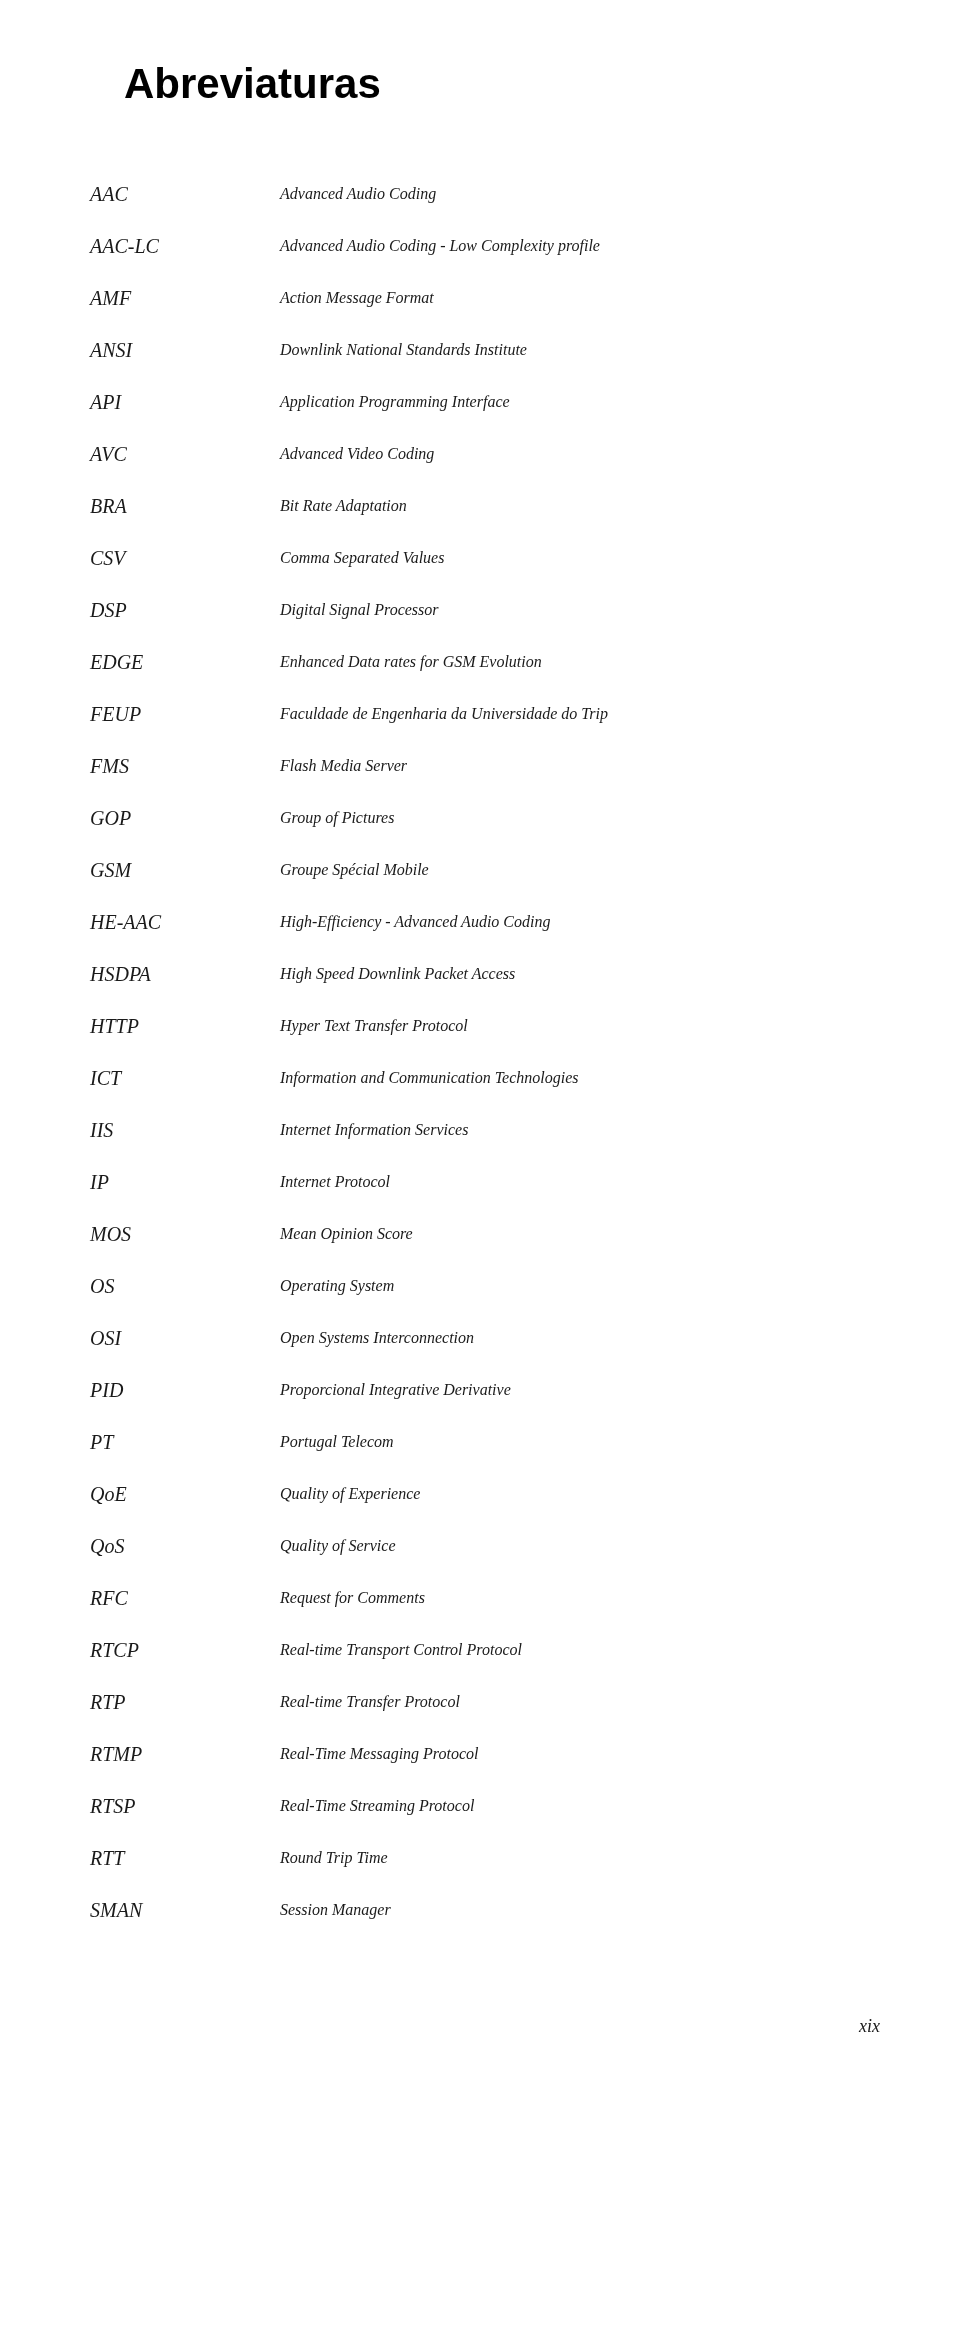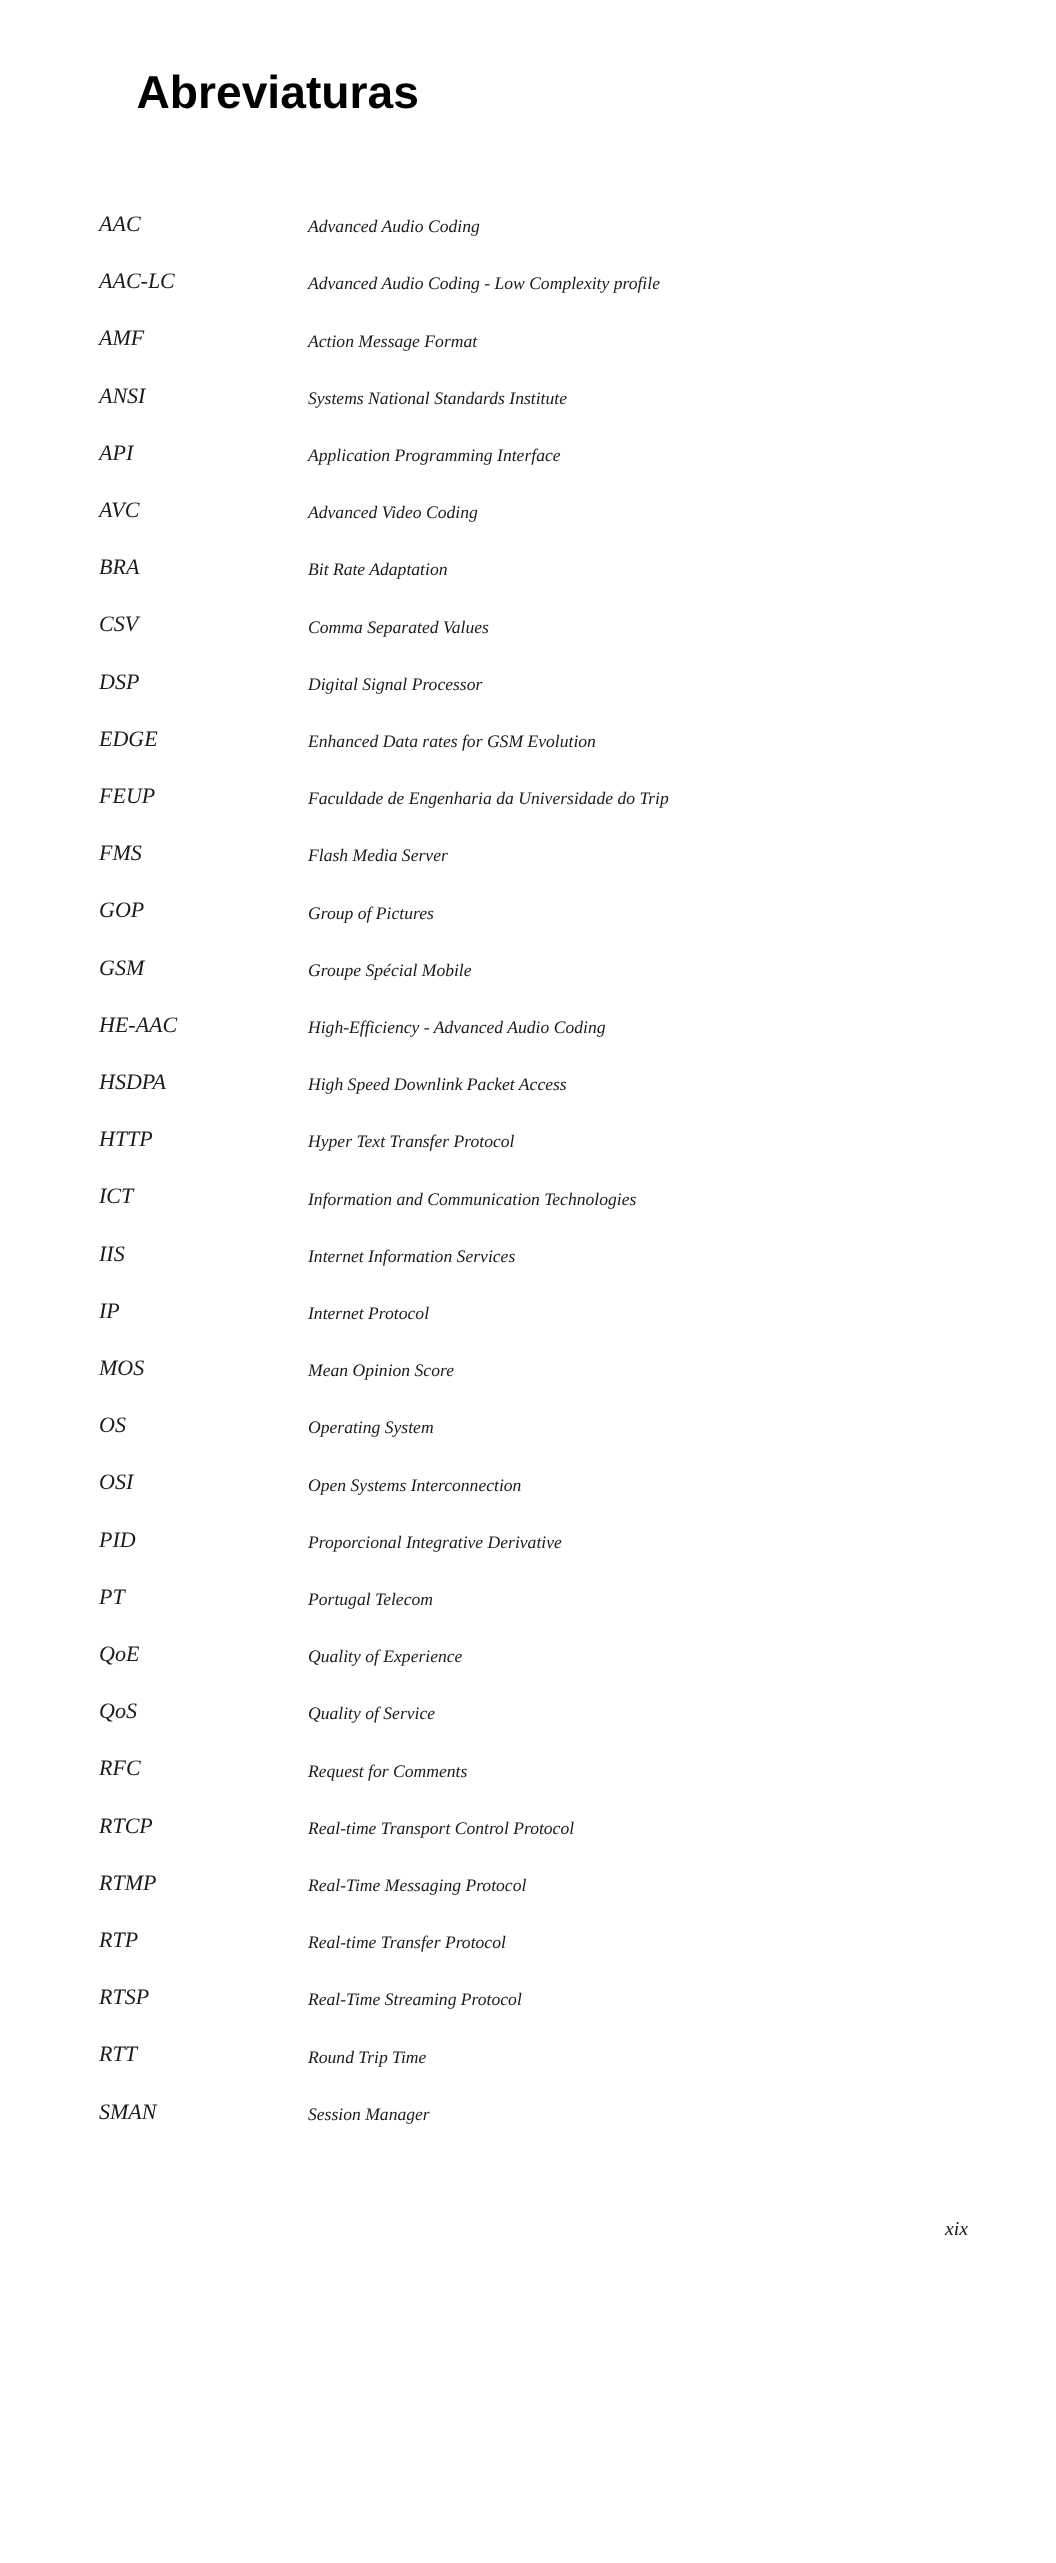--- a/index.html
+++ b/index.html
@@ -32,7 +32,7 @@
 
     .abbreviation-row {
       display: flex;
-      align-items: flex-end;
+      align-items: center;
       min-height: 52px;
       padding: 4px 0;
     }

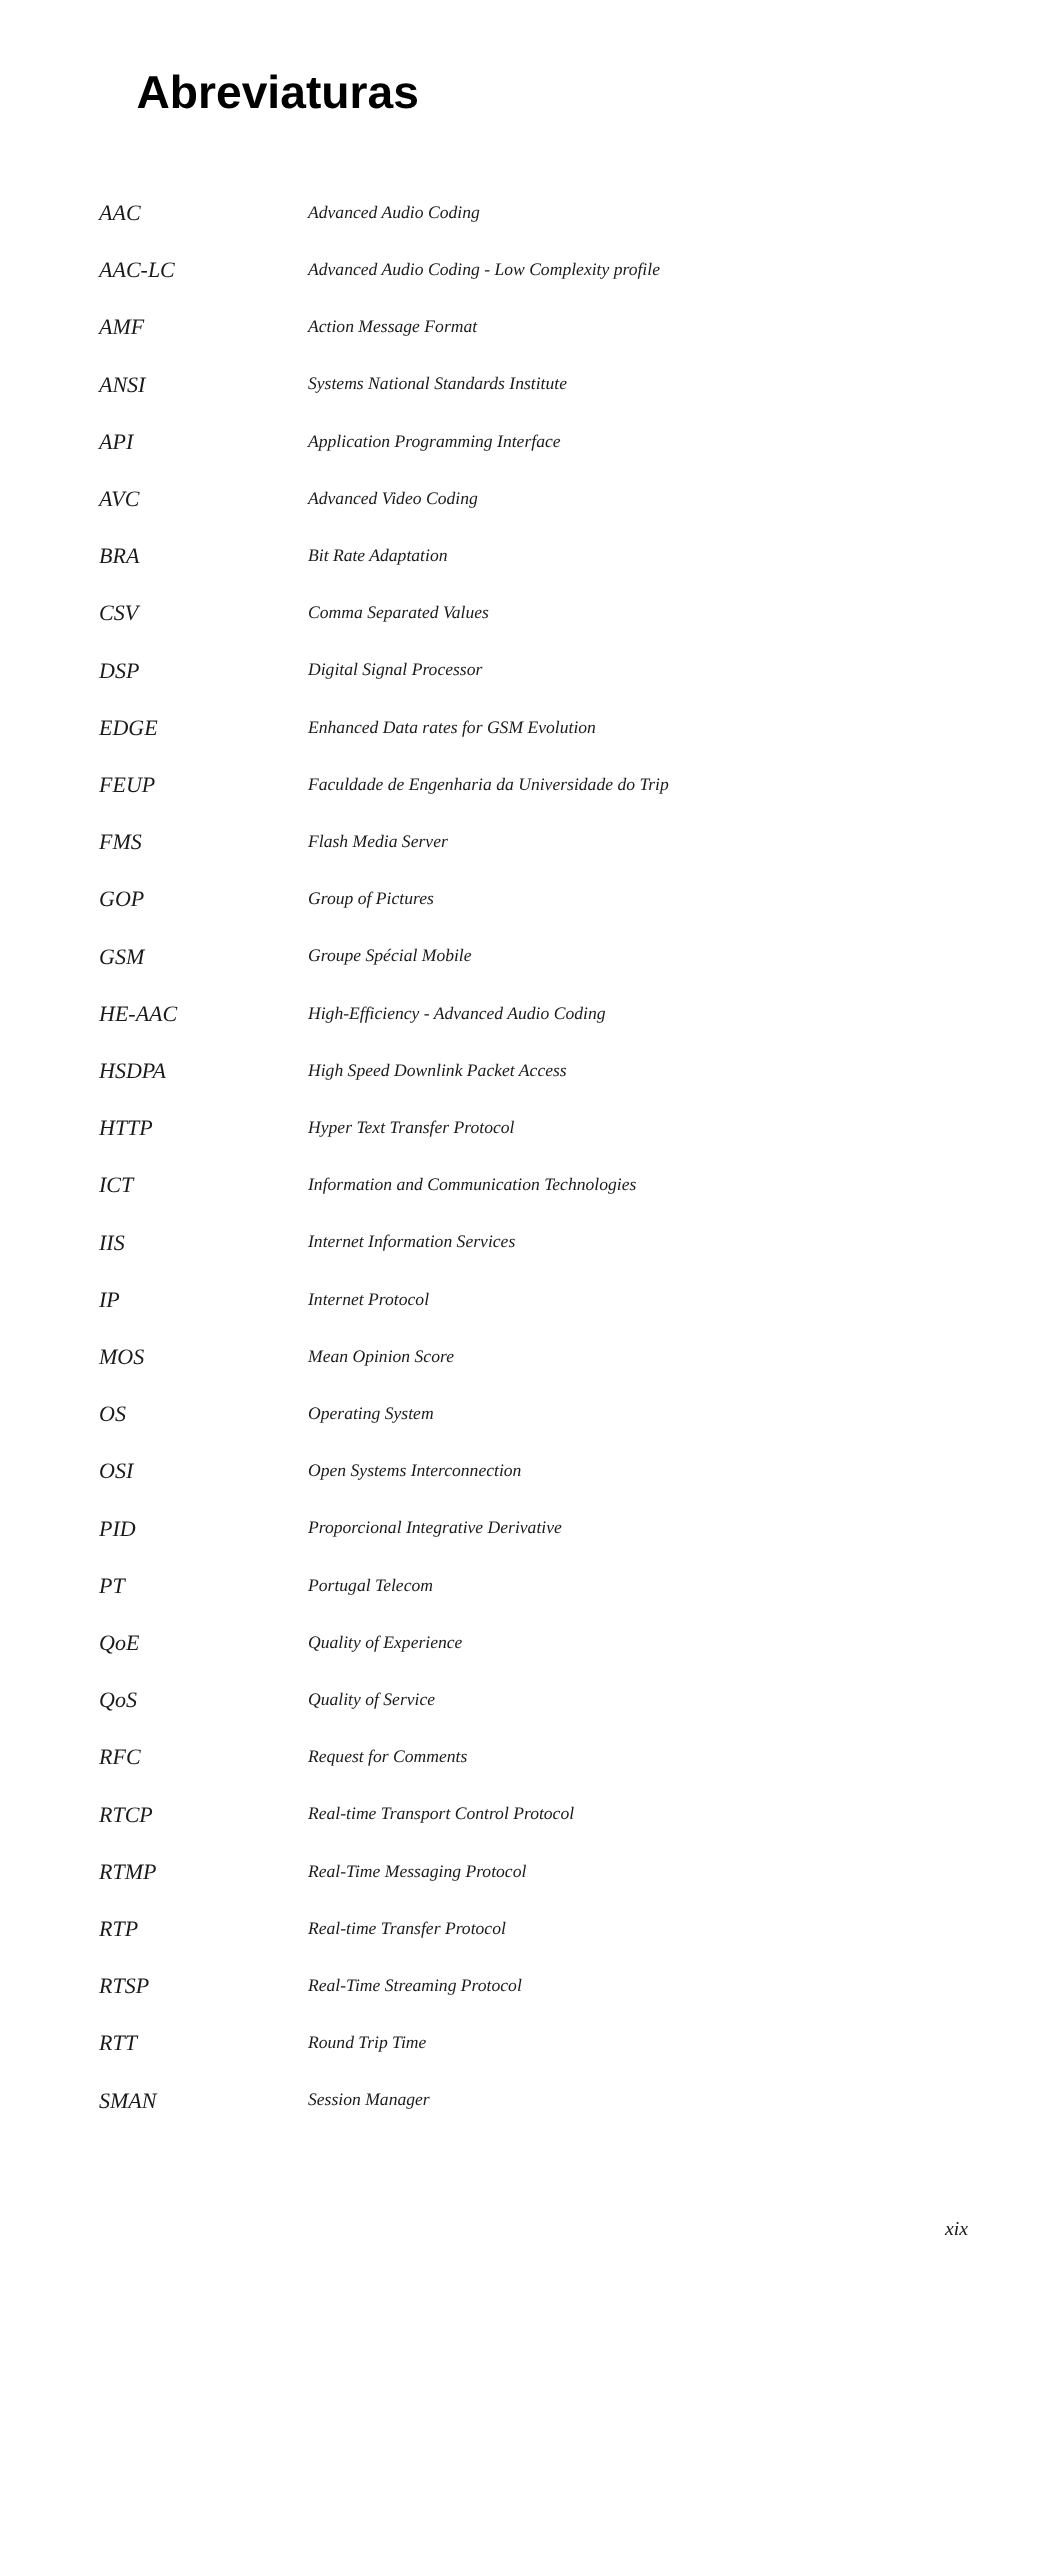--- a/index.html
+++ b/index.html
@@ -84,7 +84,7 @@
     </div>
     <div class="abbreviation-row">
       <span class="abbr-code">ANSI</span>
-      <span class="abbr-definition">Systems National Standards Institute</span>
+      <span class="abbr-definition">Downlink National Standards Institute</span>
     </div>
     <div class="abbreviation-row">
       <span class="abbr-code">API</span>

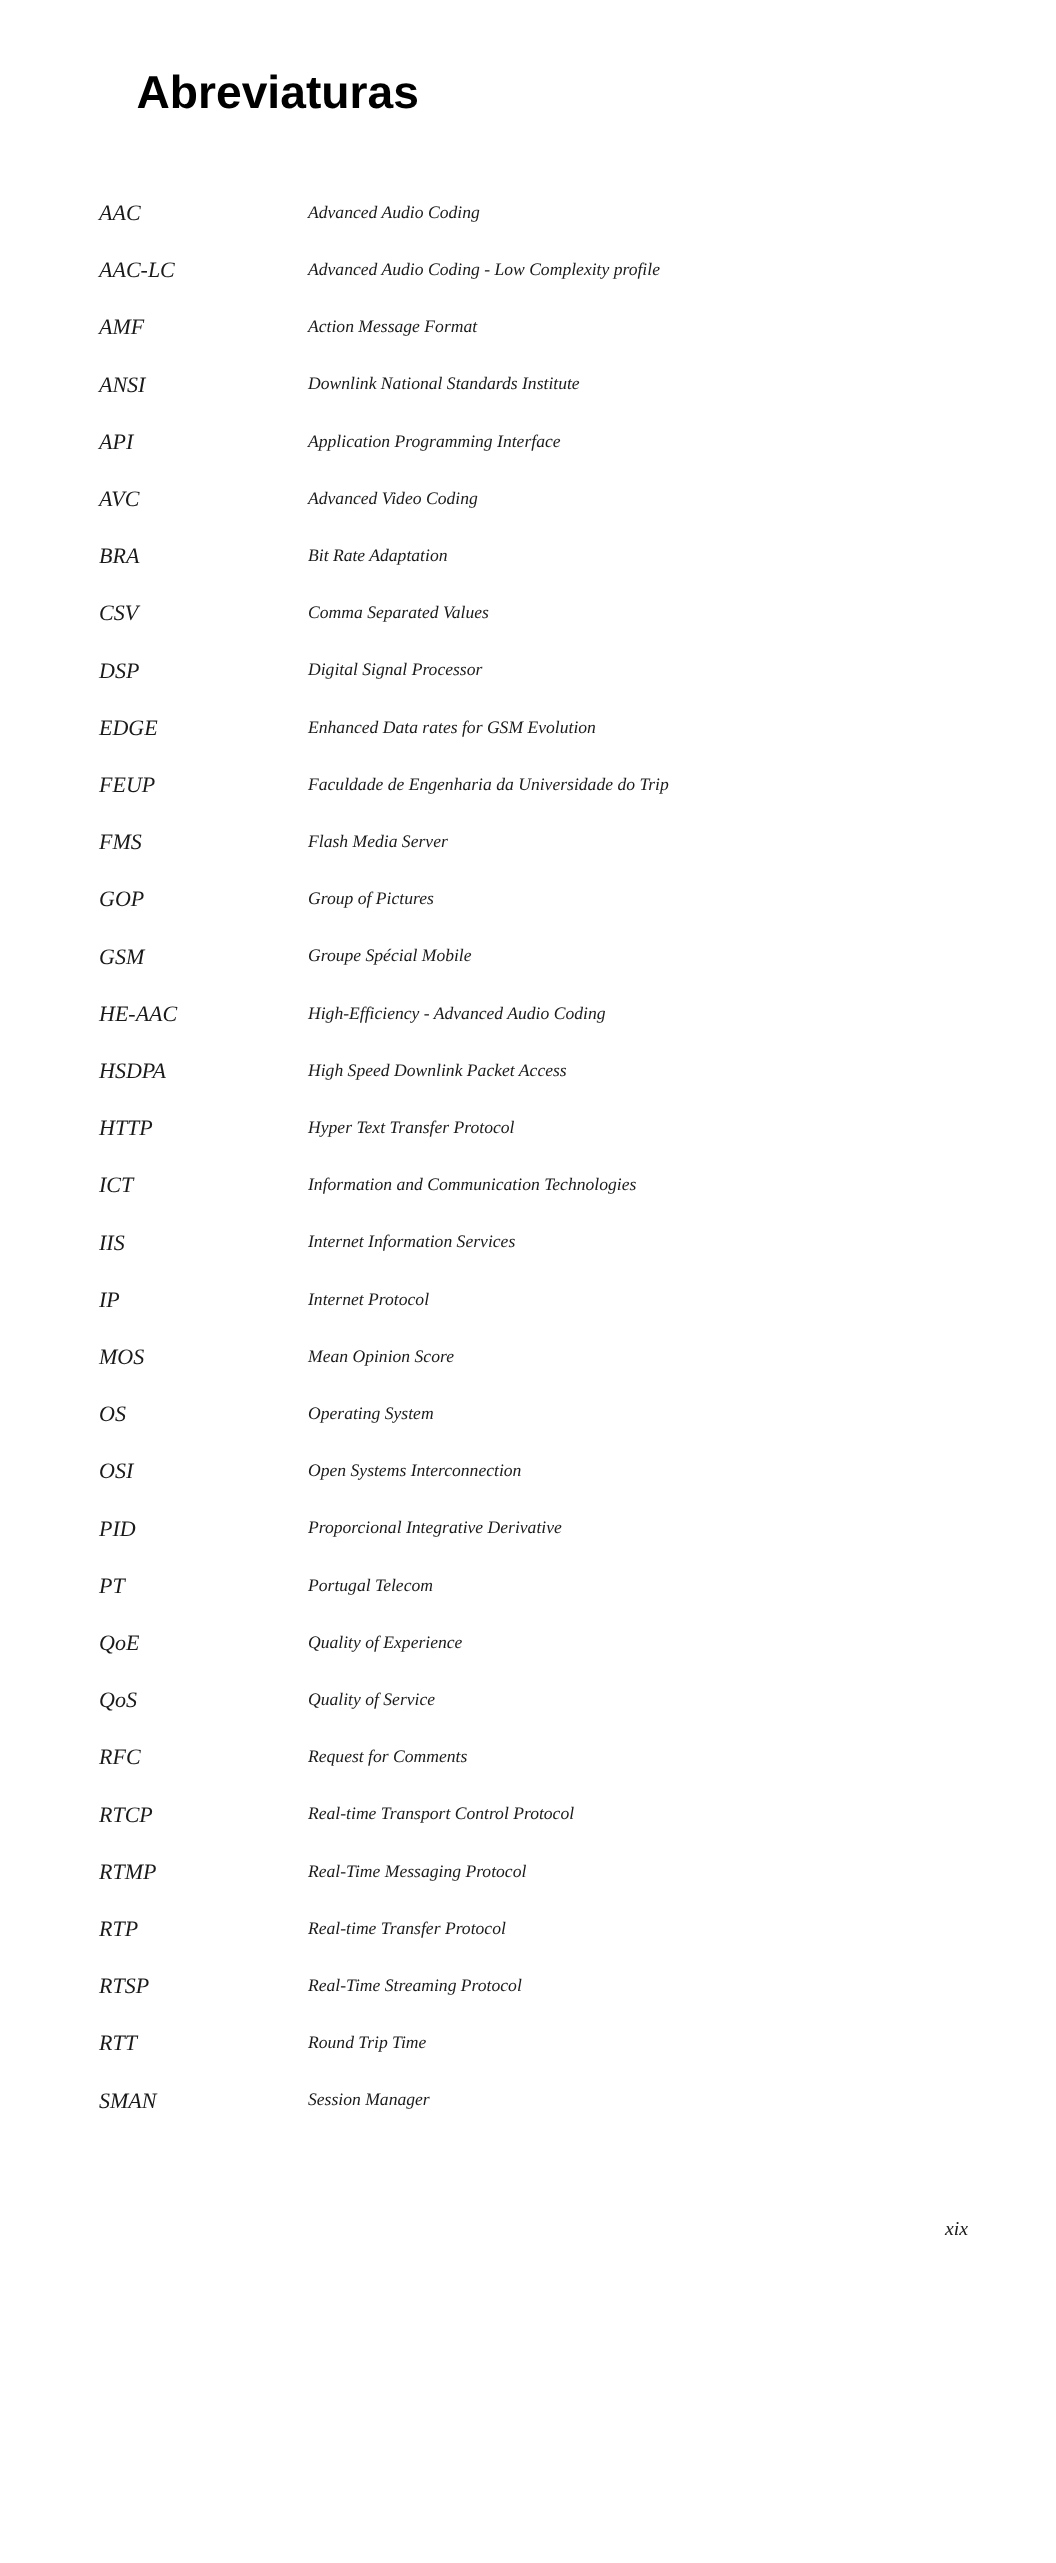--- a/index.html
+++ b/index.html
@@ -187,14 +187,14 @@
       <span class="abbr-definition">Real-time Transport Control Protocol</span>
     </div>
     <div class="abbreviation-row">
+      <span class="abbr-code">RTP</span>
+      <span class="abbr-definition">Real-time Transfer Protocol</span>
+    </div>
+    <div class="abbreviation-row">
       <span class="abbr-code">RTMP</span>
       <span class="abbr-definition">Real-Time Messaging Protocol</span>
     </div>
     <div class="abbreviation-row">
-      <span class="abbr-code">RTP</span>
-      <span class="abbr-definition">Real-time Transfer Protocol</span>
-    </div>
-    <div class="abbreviation-row">
       <span class="abbr-code">RTSP</span>
       <span class="abbr-definition">Real-Time Streaming Protocol</span>
     </div>

